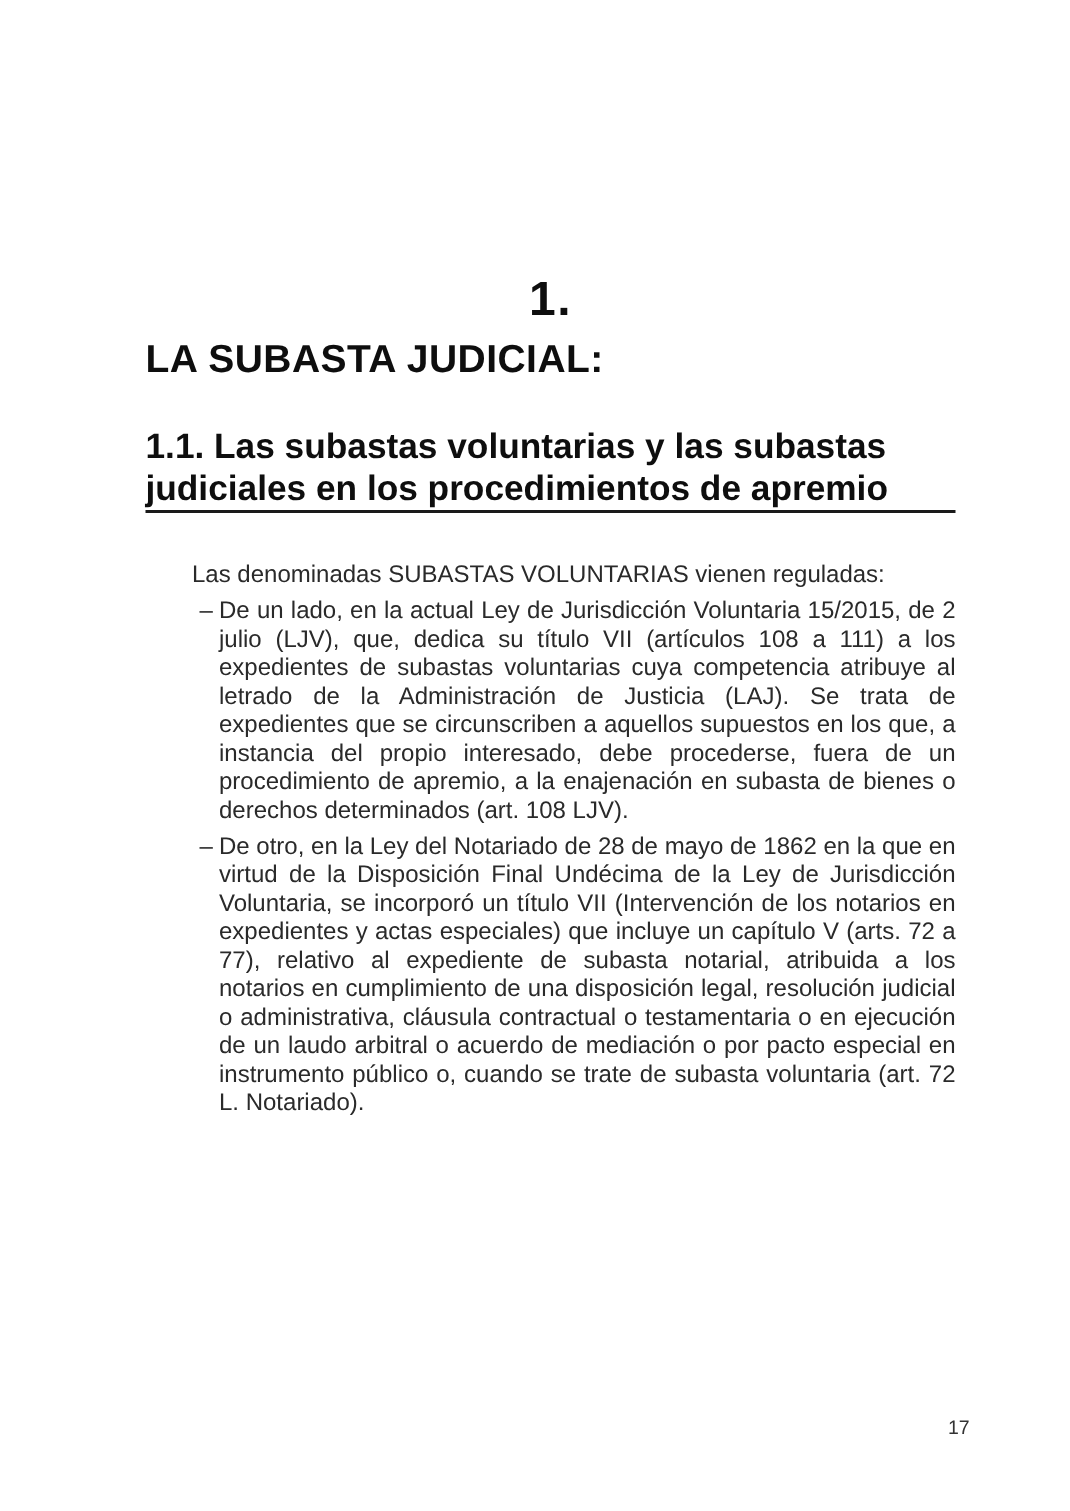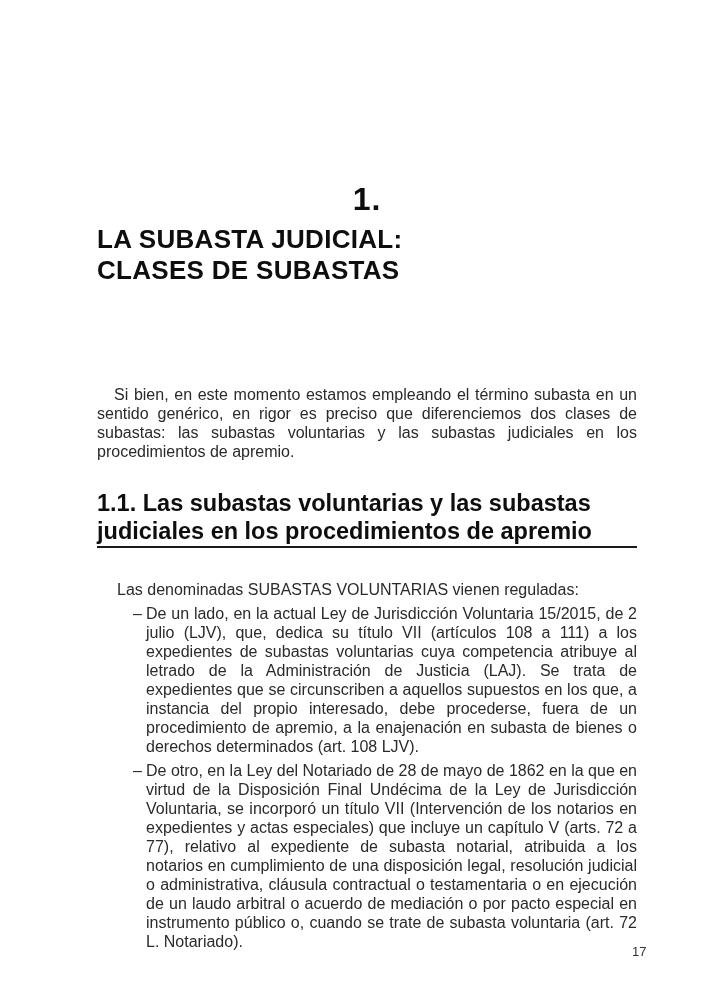--- a/index.html
+++ b/index.html
@@ -111,7 +111,6 @@
 
     <h1 class="chapter-title">
       <span class="title-line">LA SUBASTA JUDICIAL:</span>
-      <span class="title-line">CLASES DE SUBASTAS</span>
     </h1>
 
     <p class="intro">Si bien, en este momento estamos empleando el término subasta en un sentido genérico, en rigor es preciso que diferenciemos dos clases de subastas: las subastas voluntarias y las subastas judiciales en los procedimientos de apremio.</p>

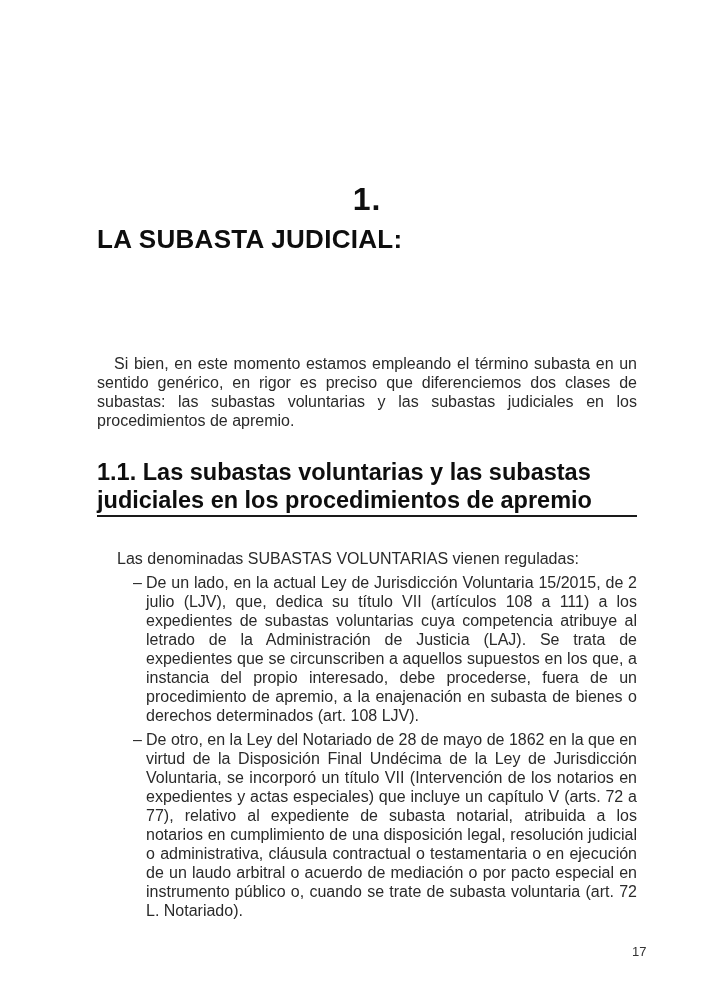--- a/index.html
+++ b/index.html
@@ -113,7 +113,6 @@
       <span class="title-line">LA SUBASTA JUDICIAL:</span>
     </h1>
 
-    <p class="intro">Si bien, en este momento estamos empleando el término subasta en un sentido genérico, en rigor es preciso que diferenciemos dos clases de subastas: las subastas voluntarias y las subastas judiciales en los procedimientos de apremio.</p>
 
     <h2 class="section-heading">1.1. Las subastas voluntarias y las subastas judiciales en los procedimientos de apremio</h2>
 

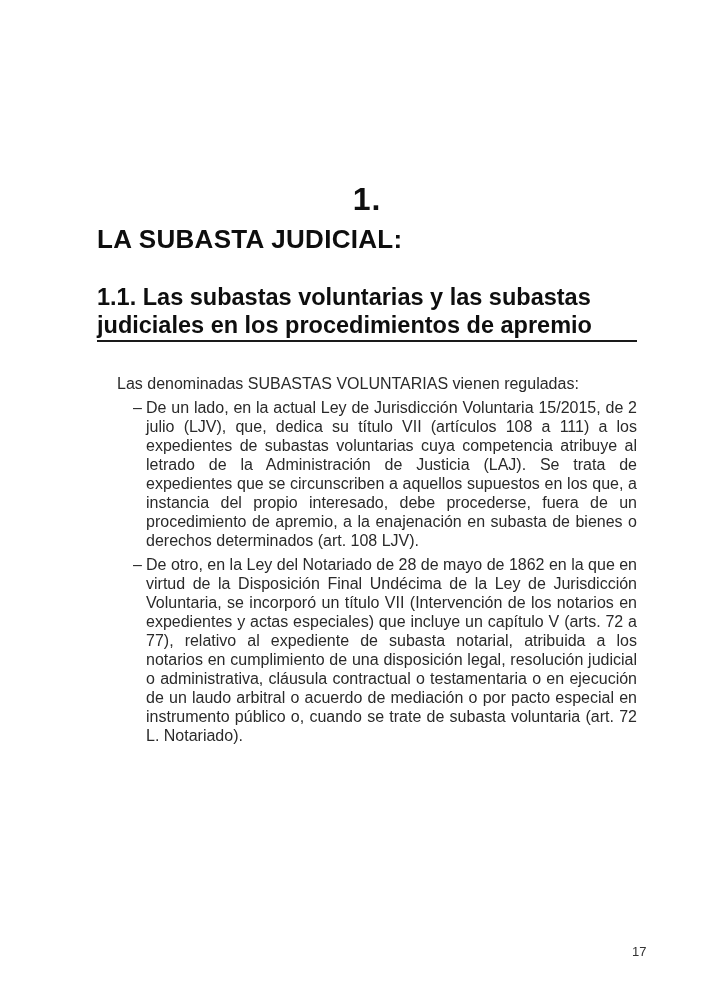--- a/index.html
+++ b/index.html
@@ -63,7 +63,7 @@
 
   .lead {
     margin-top: 32px;
-    margin-left: 20px;
+    margin-left: 31px;
     font-size: 16px;
     line-height: 19px;
   }

